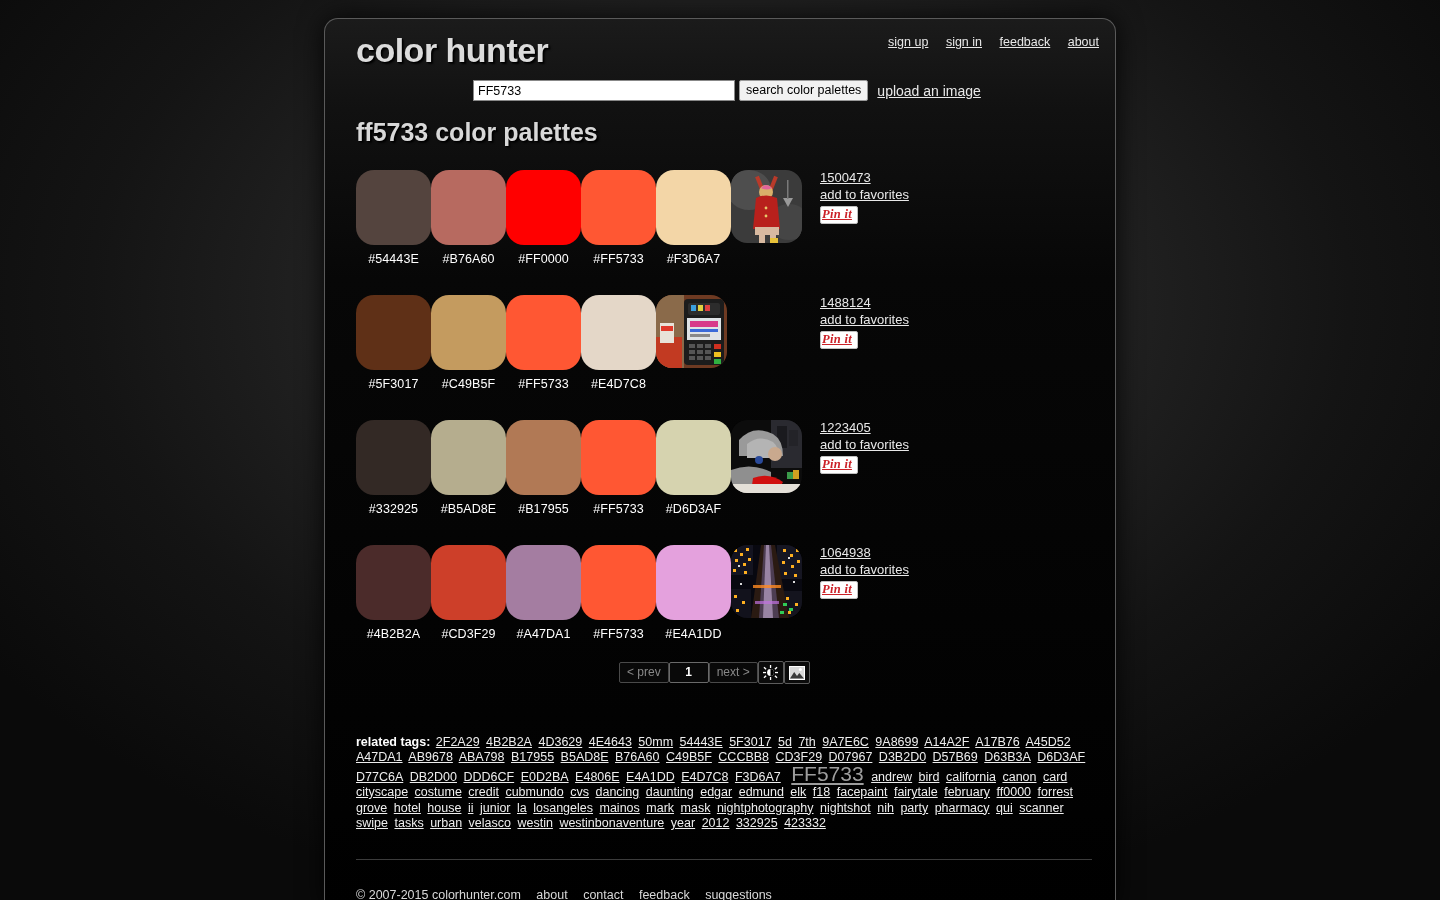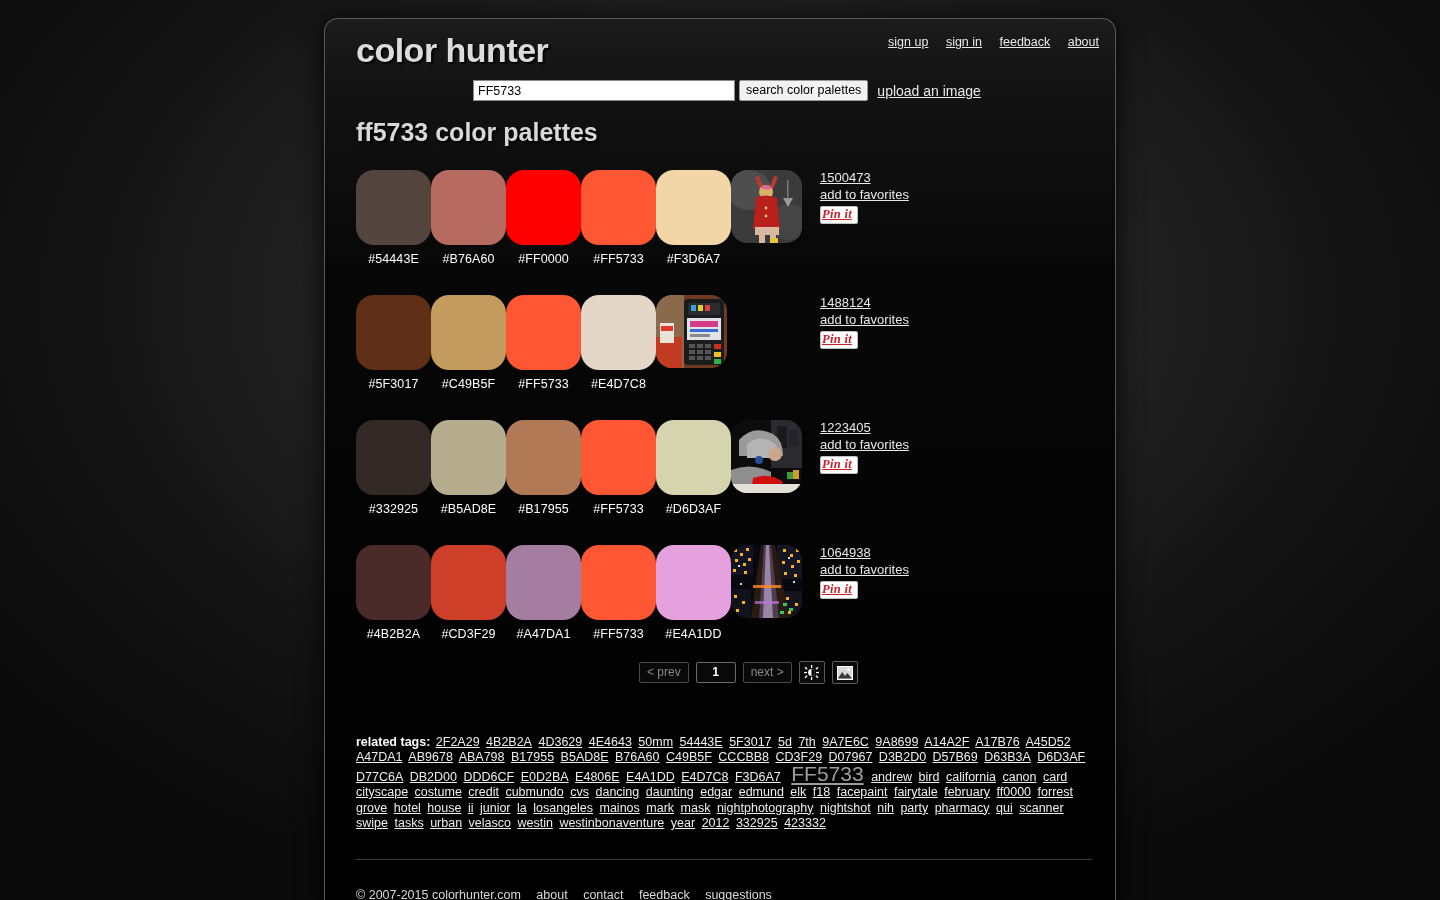--- a/index.html
+++ b/index.html
@@ -211,8 +211,6 @@
     top: 642px;
     display: flex;
     align-items: center;
-    gap: 7px;
-    margin-left: 20px;
   }
   .page-btn {
     min-width: 24px;

